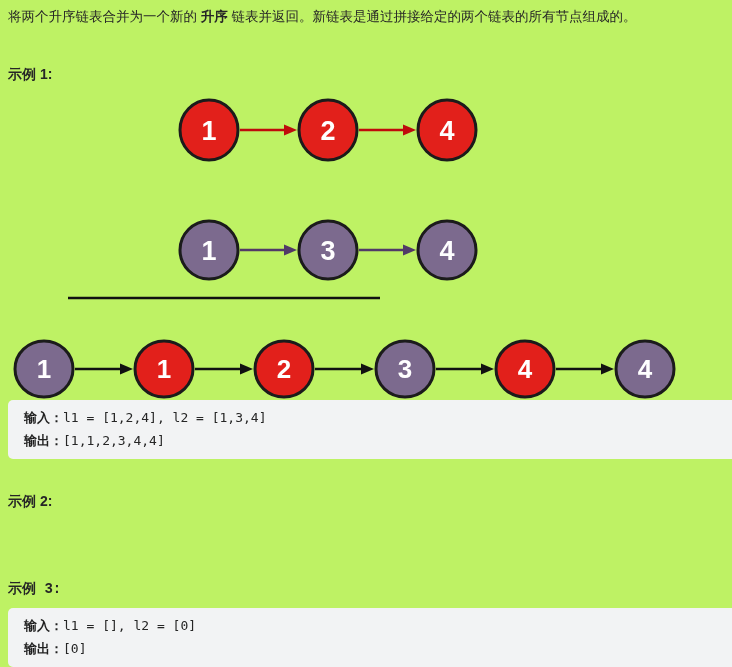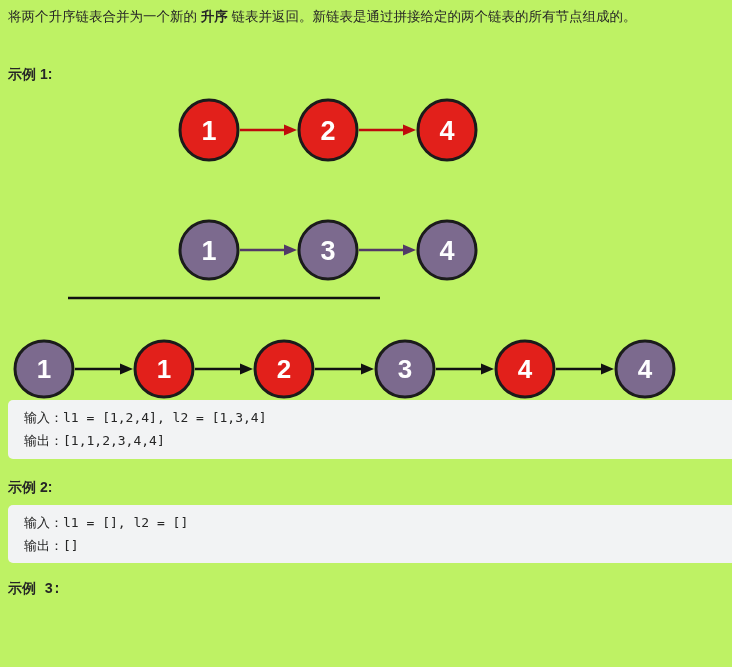--- a/index.html
+++ b/index.html
@@ -58,7 +58,7 @@
   #ex3-block { top: 608px; height: 59px; }
   pre.example-block .lbl {
     font-family: "Liberation Sans", "DejaVu Sans", sans-serif;
-    font-weight: normal;
+    font-weight: bold;
     color: #1f1f1f;
   }
 </style>

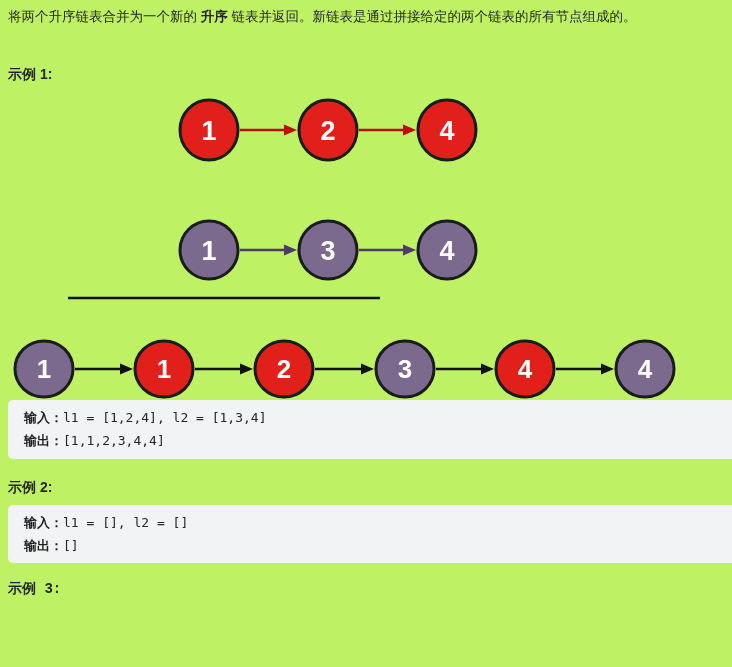--- a/index.html
+++ b/index.html
@@ -32,7 +32,7 @@
     color: #262626;
   }
   #ex1-label { top: 66px; text-align: right; }
-  #ex2-label { top: 479px; }
+  #ex2-label { top: 493px; }
   #ex3-label { top: 580px; font-family: Liberation Mono, monospace; }
   svg.diagram {
     position: absolute;

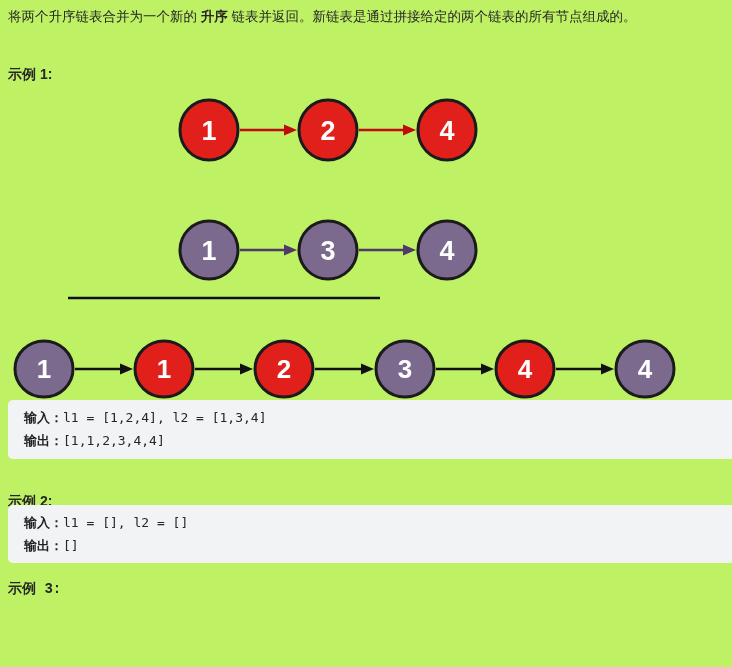--- a/index.html
+++ b/index.html
@@ -122,8 +122,6 @@
 
   <div class="example-label" id="ex2-label">示例 2:</div>
 
-  <pre class="example-block" id="ex2-block"><span class="lbl">输入：</span><span>l1 = [], l2 = []</span>
-<span class="lbl">输出：</span><span>[]</span></pre>
 
   <div class="example-label" id="ex3-label">示例 3:</div>
 

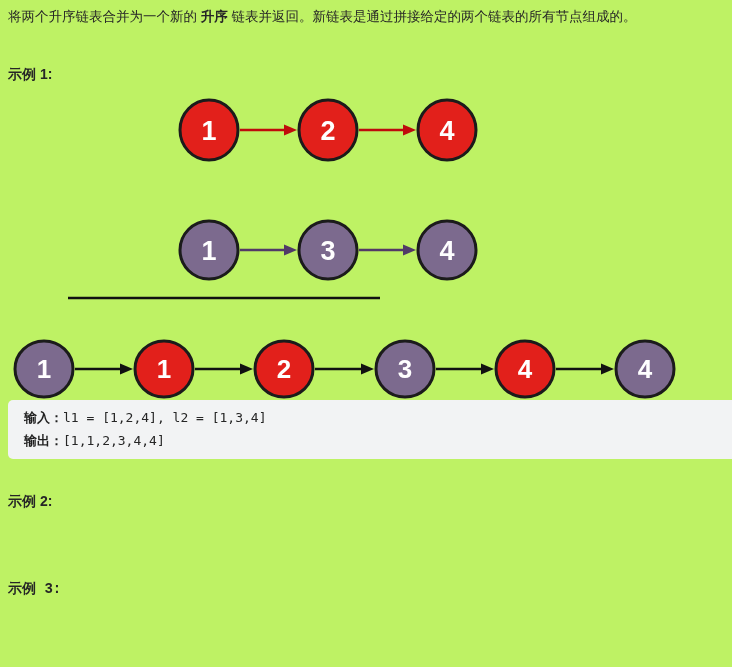--- a/index.html
+++ b/index.html
@@ -125,6 +125,8 @@
 
   <div class="example-label" id="ex3-label">示例 3:</div>
 
+  <pre class="example-block" id="ex3-block"><span class="lbl">输入：</span><span>l1 = [], l2 = [0]</span>
+<span class="lbl">输出：</span><span>[0]</span></pre>
 
 </div>
 

